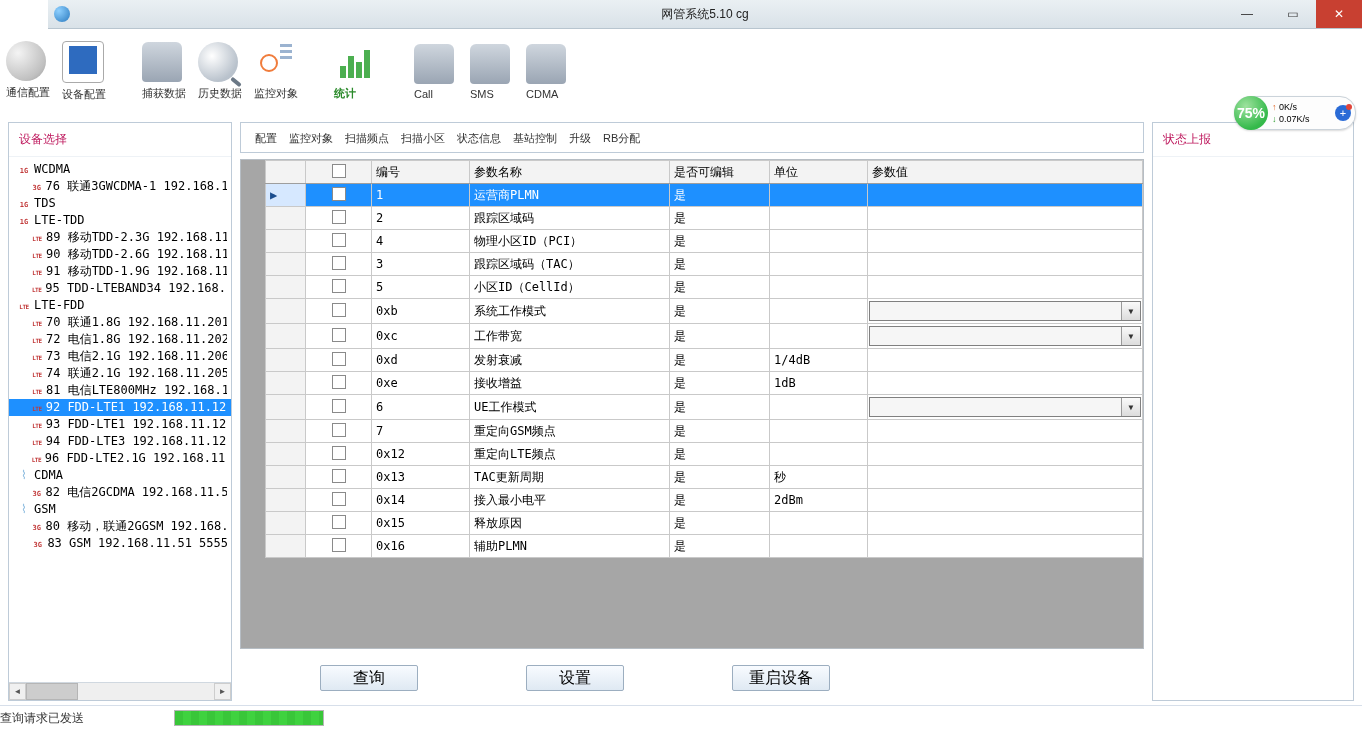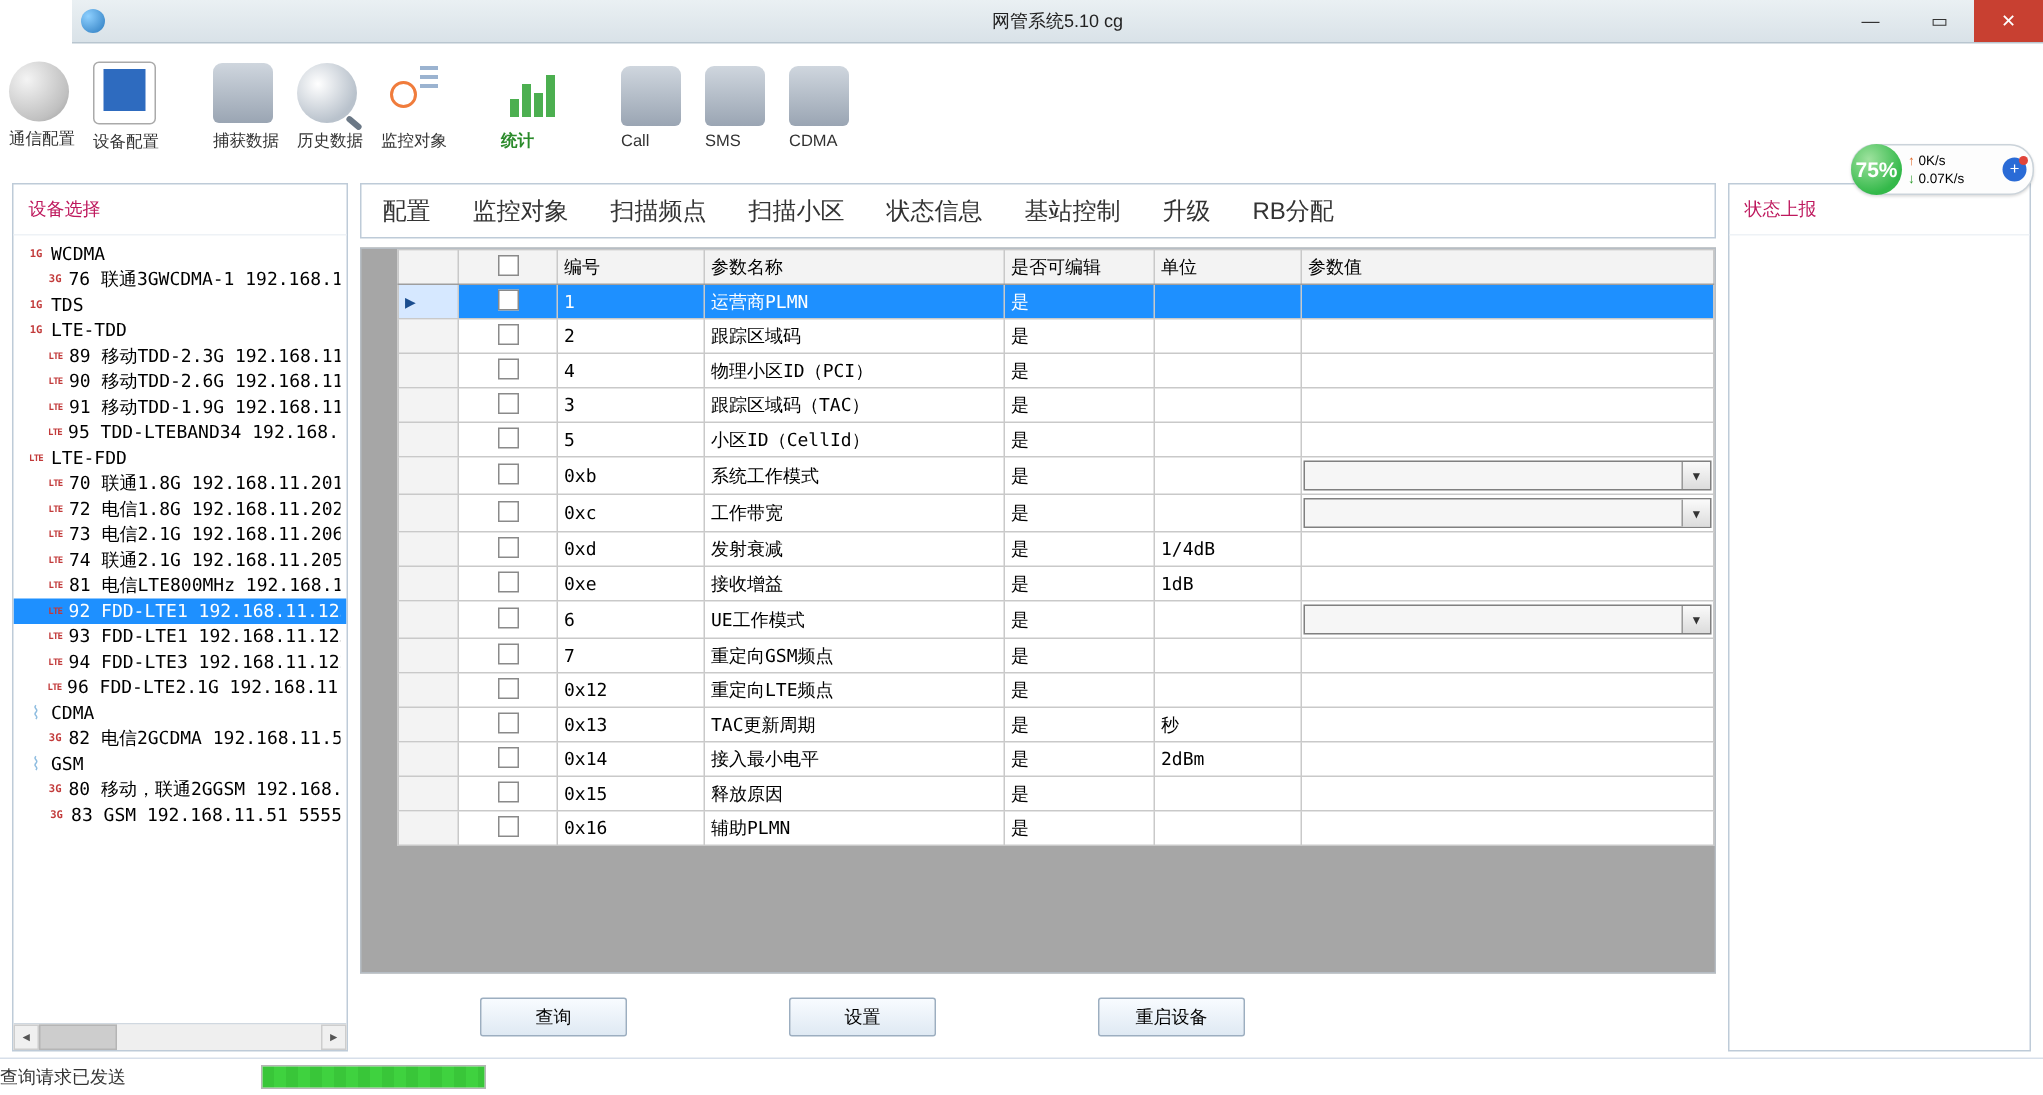--- a/index.html
+++ b/index.html
@@ -52,7 +52,7 @@
   .sc-thumb{position:absolute;left:0;top:0;height:100%;width:52px;background:#cdcdcd;border:1px solid #b5b5b5;box-sizing:border-box;}
   
   .center{flex:1;display:flex;flex-direction:column;gap:6px;min-width:0;}
-  .tabs{display:flex;gap:28px;padding:8px 14px 6px 14px;font-size:16px;color:#333;}
+  .tabs{display:flex;gap:12px;padding:8px 14px 6px 14px;font-size:11px;color:#333;}
   .tab{cursor:default;}
   .grid-wrap{flex:1;border:1px solid #b6bdc4;background:#a6a6a6;overflow:hidden;display:flex;flex-direction:column;padding-left:24px;}
   table.grid{border-collapse:collapse;width:100%;background:#fff;table-layout:fixed;}

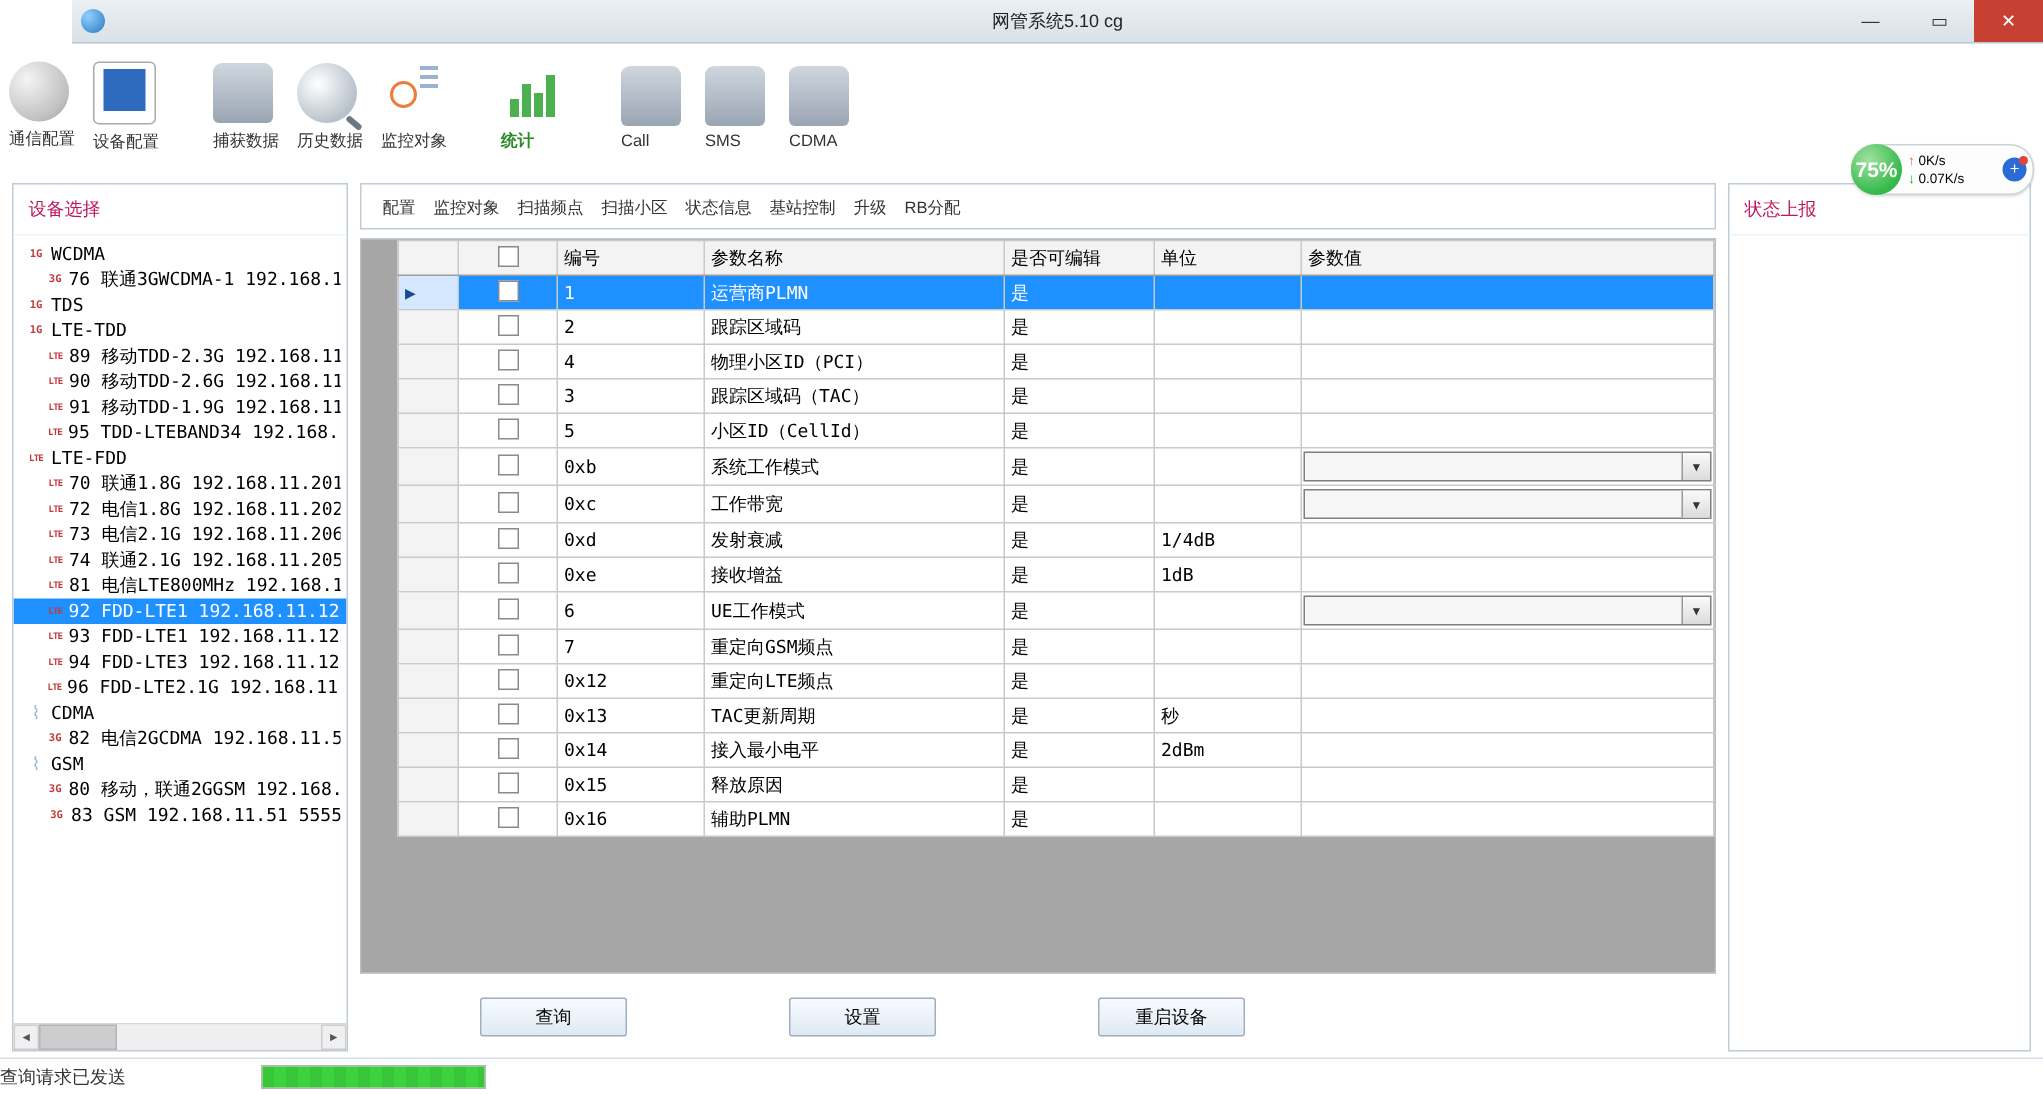--- a/index.html
+++ b/index.html
@@ -37,7 +37,7 @@
   
   .tree-panel{width:222px;flex:none;}
   .tree{flex:1;overflow:hidden;padding:4px 0 0 0;font-family:"SimSun","NSimSun",monospace;font-size:12px;white-space:nowrap;}
-  .tnode{padding:1px 4px 1px 8px;display:flex;align-items:flex-end;gap:3px;height:15px;line-height:15px;}
+  .tnode{padding:1px 4px 1px 8px;display:flex;align-items:flex-start;gap:3px;height:15px;line-height:15px;}
   .tnode.i1{padding-left:22px;}
   .ticon{display:inline-block;width:14px;text-align:center;}
   .ticon.wifi{color:#8fbde0;}

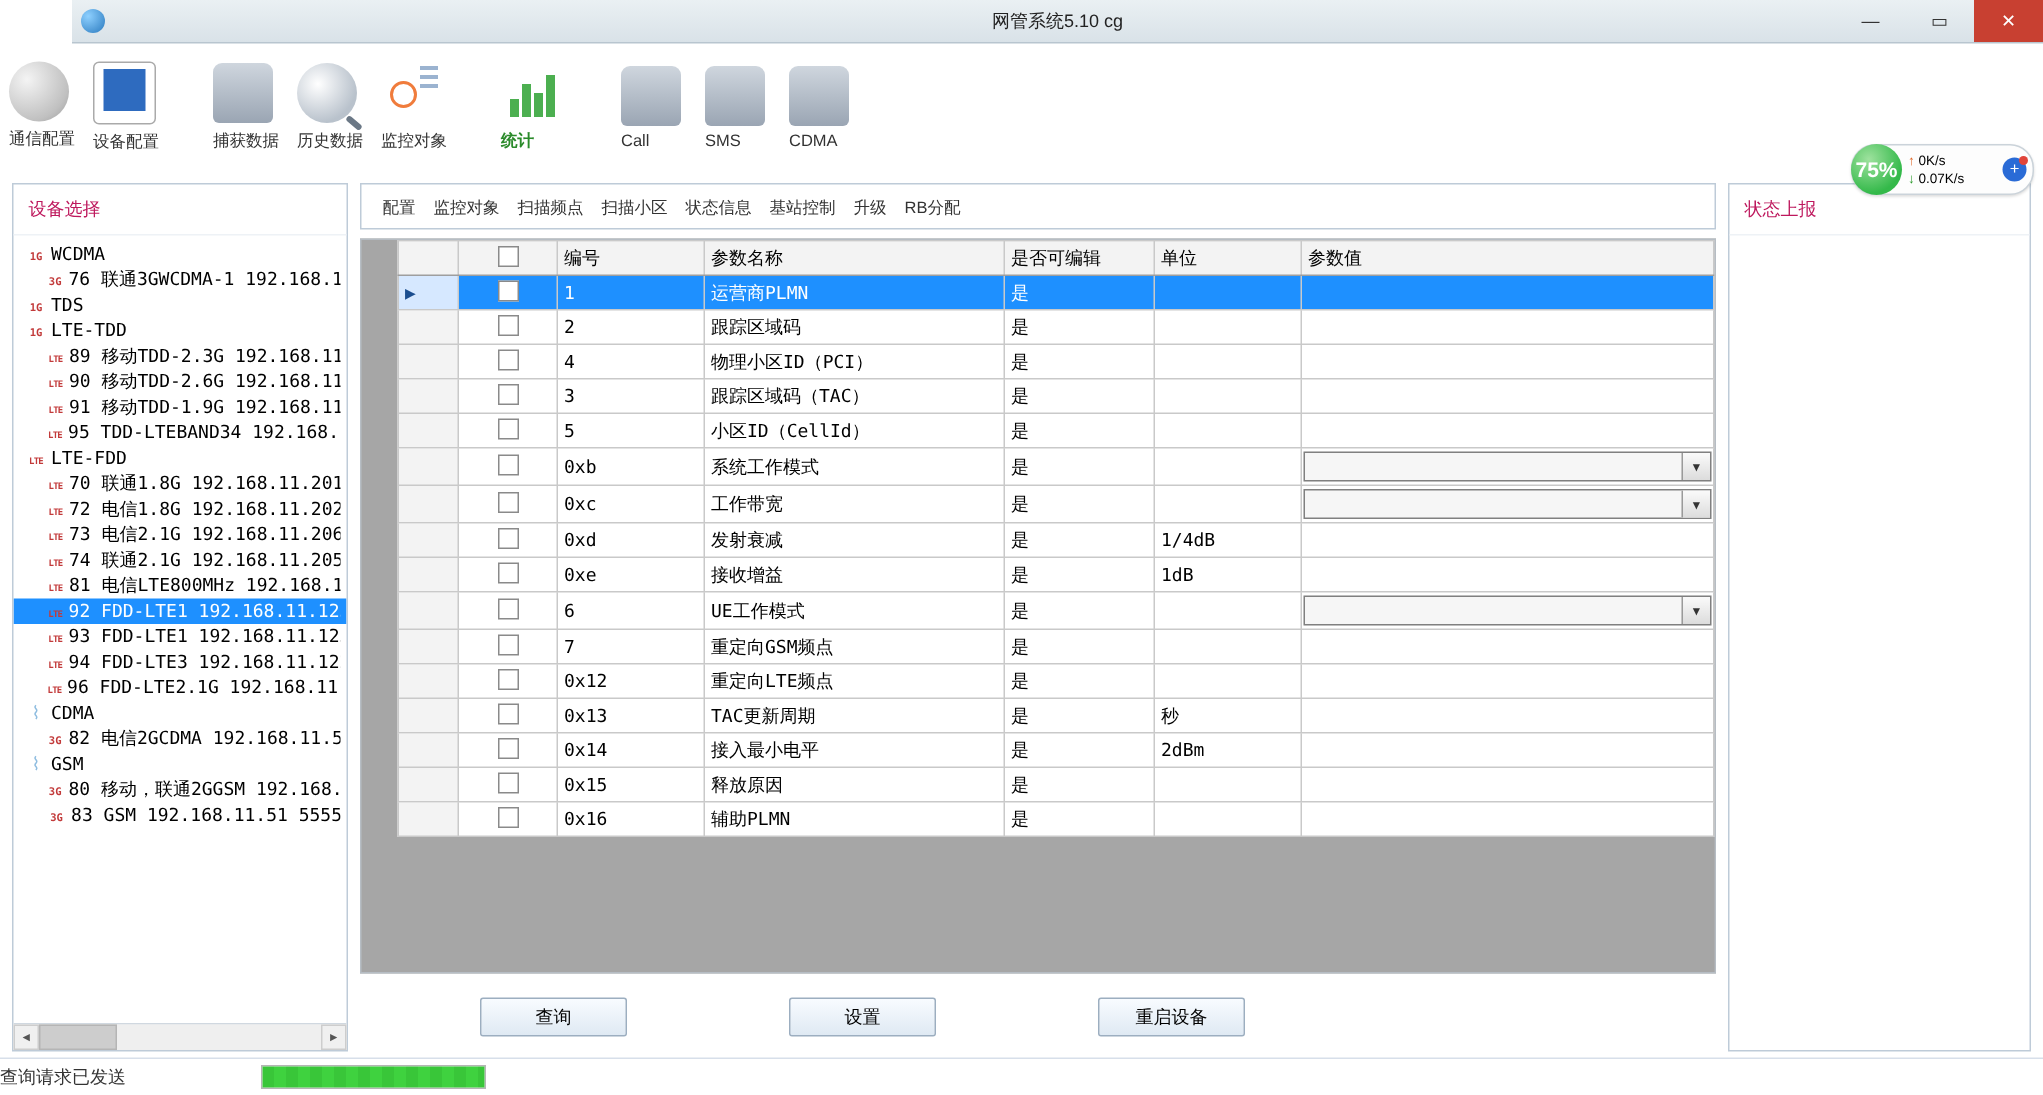--- a/index.html
+++ b/index.html
@@ -68,7 +68,7 @@
   .combo .in{flex:1;} .combo .ar{width:18px;border-left:1px solid #9a9a9a;background:linear-gradient(#fafafa,#dcdcdc);display:flex;align-items:center;justify-content:center;font-size:8px;color:#333;}
   .grid-rest{flex:1;background:#a6a6a6;}
   .action-row{display:flex;gap:108px;padding:10px 0 10px 80px;}
-  .btn{width:96px;height:24px;border:1px solid #9caec0;background:linear-gradient(#f8fbff,#dfe9f3);display:flex;align-items:center;justify-content:center;font-size:12px;border-radius:2px;}
+  .btn{width:96px;height:24px;border:1px solid #9caec0;background:linear-gradient(#f8fbff,#dfe9f3);display:flex;align-items:center;justify-content:center;font-size:16px;border-radius:2px;}
   
   .right-panel{width:200px;flex:none;position:relative;}
   

